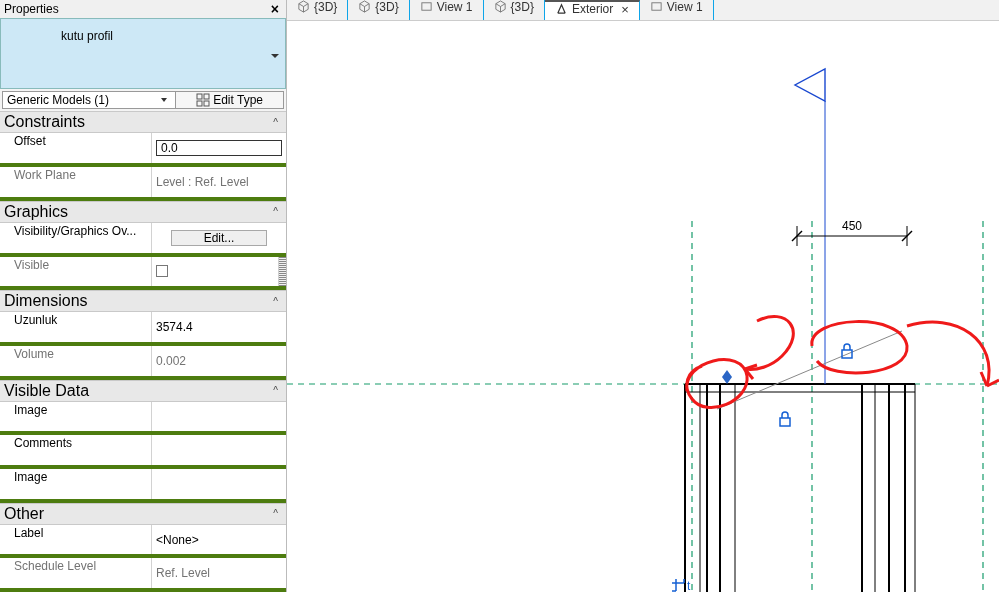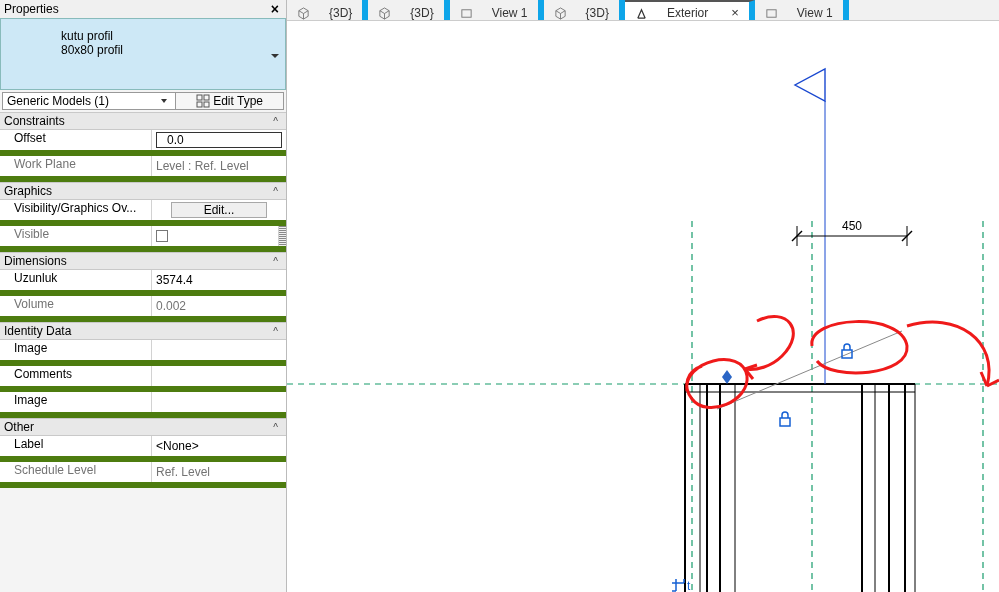--- a/index.html
+++ b/index.html
@@ -32,7 +32,7 @@
   
   .right { flex: 1; display: flex; flex-direction: column; position: relative; }
   .tabbar { display: flex; align-items: center; background: #f1f1f1; border-bottom: 1px solid #ccc; height: 21px; }
-  .tab { display: flex; align-items: flex-end; gap: 19px; padding: 0 10px; height: 100%; font-size: 12px; color: #333; border-right: 6px solid #0ea5e9; cursor: pointer; }
+  .tab { display: flex; align-items: flex-start; gap: 4px; padding: 0 10px; height: 100%; font-size: 12px; color: #333; border-right: 1px solid #0ea5e9; cursor: pointer; }
   .tab.active { background: #fff; border-top: 2px solid #555; font-weight: normal; }
   .tab .tx { font-size: 12px; }
   .tab .x { font-family: Arial; font-size: 13px; margin-left:4px; }

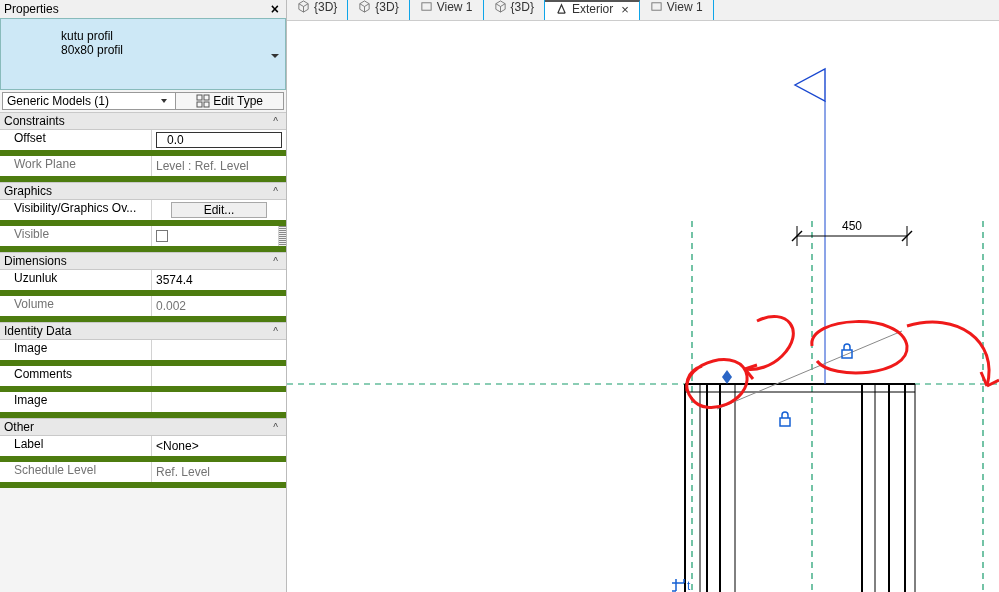--- a/index.html
+++ b/index.html
@@ -51,7 +51,6 @@
 
   <div class="type-selector">
     <div class="line1">kutu profil</div>
-    <div class="line2">80x80 profil</div>
     <div class="tri"></div>
   </div>
 

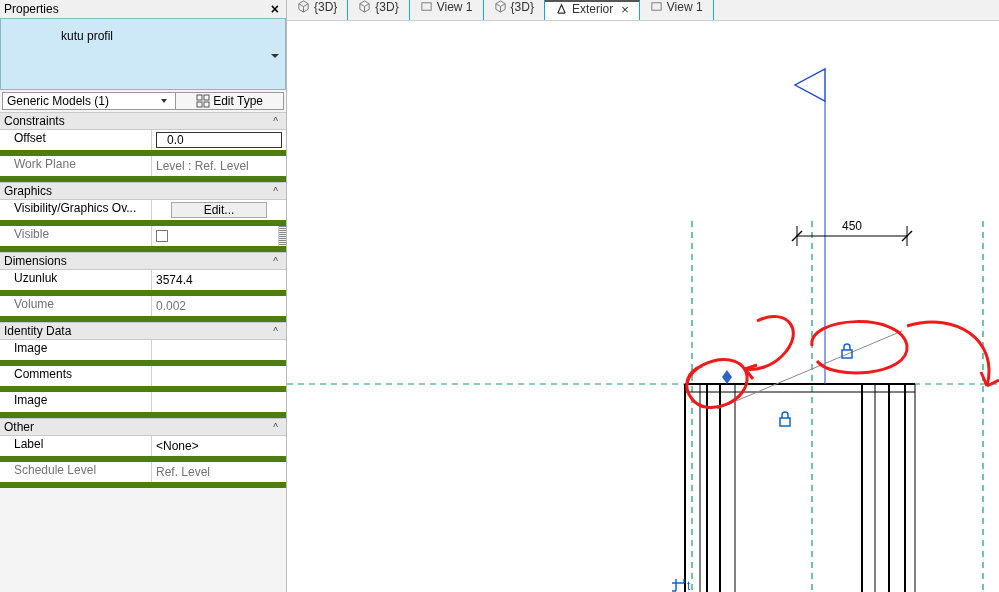--- a/index.html
+++ b/index.html
@@ -19,7 +19,7 @@
   .edit-type { display: flex; align-items: center; gap: 3px; padding: 1px 20px; border-left: 1px solid #999; cursor: pointer; background: #f6f6f6; }
   .edit-type svg { width: 14px; height: 14px; }
   .group-header { background: #e8e8e8; padding: 1px 4px; display: flex; align-items: center; border-top: 1px solid #c9c9c9; border-bottom: 1px solid #c9c9c9; }
-  .group-header .label { flex: 1; font-size: 12px; }
+  .group-header .label { flex: 1; font-size: 16px; }
   .chev { font-family: Arial; font-size: 10px; color: #444; padding-right: 4px; }
   .prop-row { display: flex; align-items: stretch; background: #fff; border-bottom: 6px solid #4d7c0f; height: 26px; }
   .prop-row.dim .name, .prop-row.dim .value { color: #737373; }

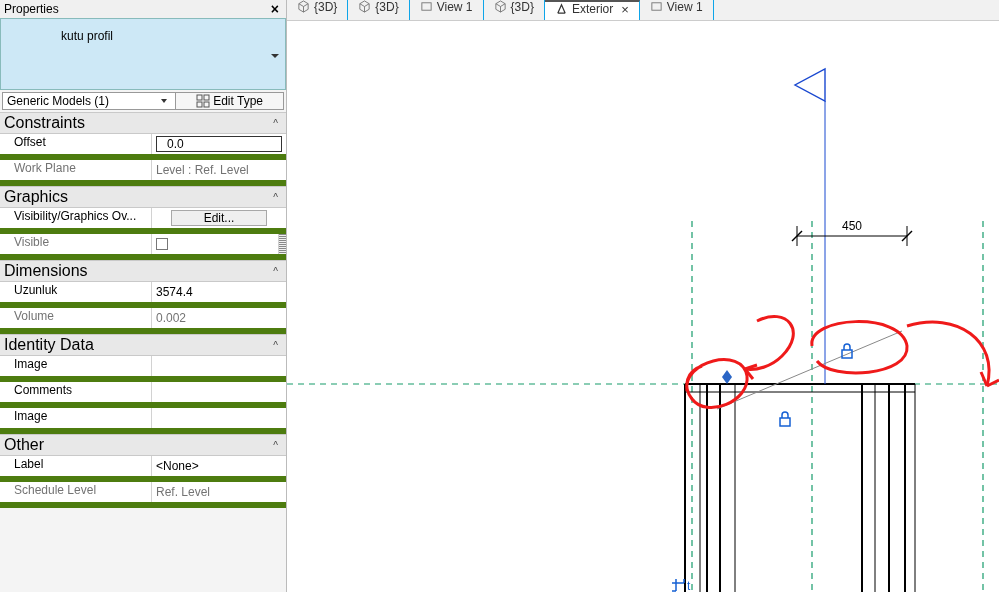--- a/index.html
+++ b/index.html
@@ -21,7 +21,7 @@
   .group-header { background: #e8e8e8; padding: 1px 4px; display: flex; align-items: center; border-top: 1px solid #c9c9c9; border-bottom: 1px solid #c9c9c9; }
   .group-header .label { flex: 1; font-size: 16px; }
   .chev { font-family: Arial; font-size: 10px; color: #444; padding-right: 4px; }
-  .prop-row { display: flex; align-items: stretch; background: #fff; border-bottom: 6px solid #4d7c0f; height: 26px; }
+  .prop-row { display: flex; align-items: stretch; background: #fff; border-bottom: 4px solid #4d7c0f; height: 34px; }
   .prop-row.dim .name, .prop-row.dim .value { color: #737373; }
   .prop-row .name { width: 152px; padding: 1px 0 1px 14px; white-space: nowrap; overflow: hidden; text-overflow: ellipsis; border-right: 1px solid #d2d2d2; }
   .prop-row .value { flex: 1; padding: 1px 4px; position: relative; display: flex; align-items: center; }

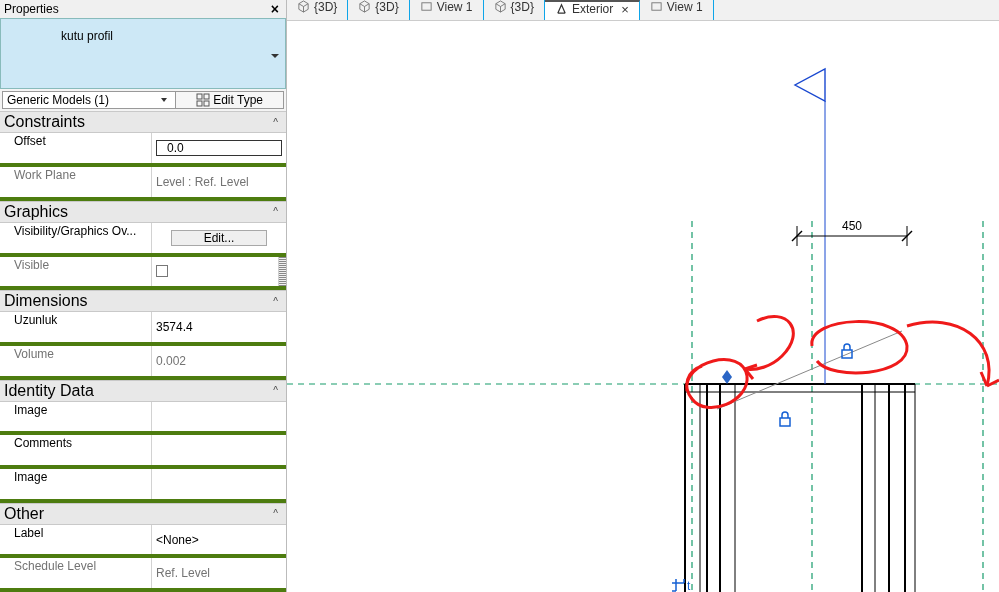--- a/index.html
+++ b/index.html
@@ -25,7 +25,7 @@
   .prop-row.dim .name, .prop-row.dim .value { color: #737373; }
   .prop-row .name { width: 152px; padding: 1px 0 1px 14px; white-space: nowrap; overflow: hidden; text-overflow: ellipsis; border-right: 1px solid #d2d2d2; }
   .prop-row .value { flex: 1; padding: 1px 4px; position: relative; display: flex; align-items: center; }
-  .value-input { width: 100%; border: 1px solid #333; padding: 0 10px; height: 16px; font-size: 12px; background: #fff; }
+  .value-input { width: 100%; border: 1px solid #333; padding: 0 4px; height: 16px; font-size: 12px; background: #fff; }
   .value-btn { margin: 0 auto; padding: 0 32px; border: 1px solid #a8a8a8; background: #efefef; height: 16px; line-height: 14px; font-size: 12px; cursor: pointer; }
   .value .handle { position:absolute; right:0; top:0; bottom:0; width:8px; border-left:1px solid #d0d0d0; background:repeating-linear-gradient(#888,#888 1px,#f0f0f0 1px,#f0f0f0 2px);}
   .checkbox { width: 12px; height: 12px; border: 1px solid #777; background: #fff; }

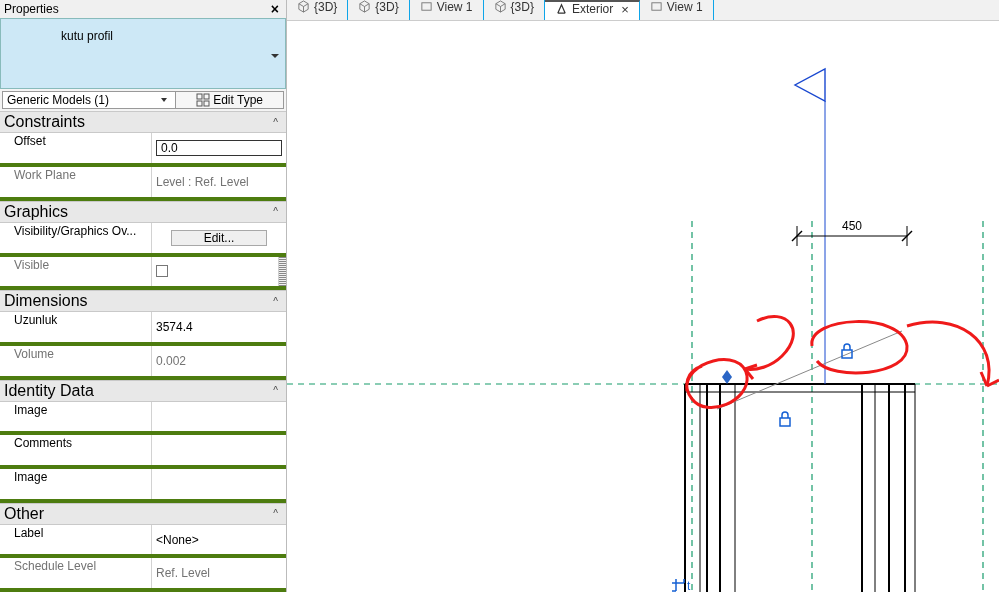--- a/index.html
+++ b/index.html
@@ -117,7 +117,7 @@
   </div>
 
   <div class="group-header">
-    <span class="label">Identity Data</span>
+    <span class="label">Visible Data</span>
     <span class="chev">^</span>
   </div>
   <div class="prop-row">

